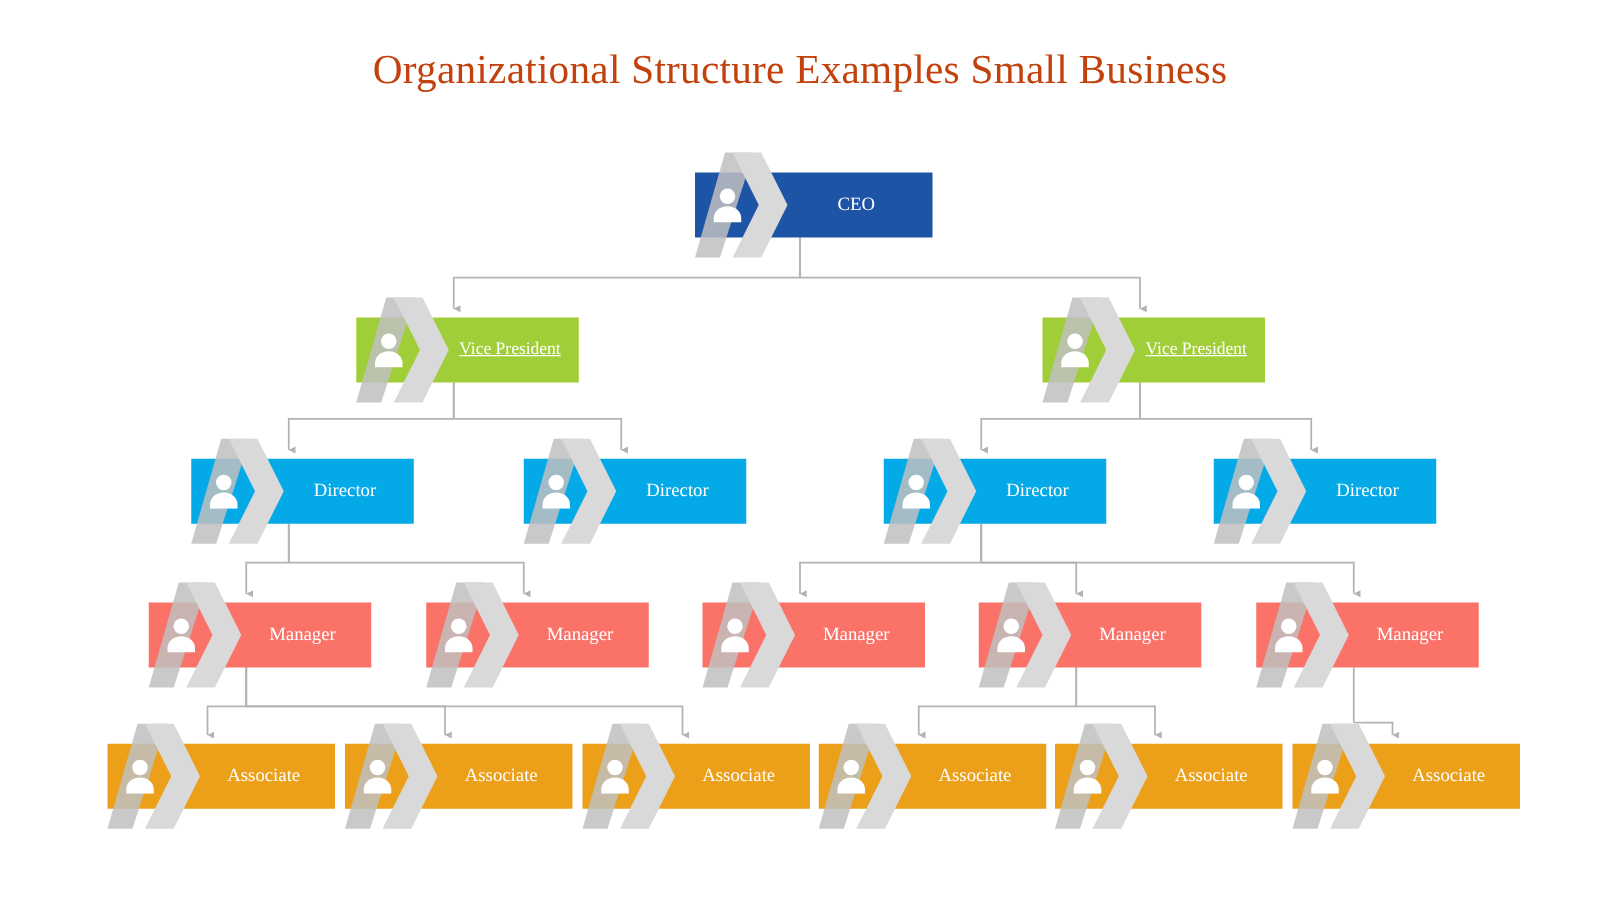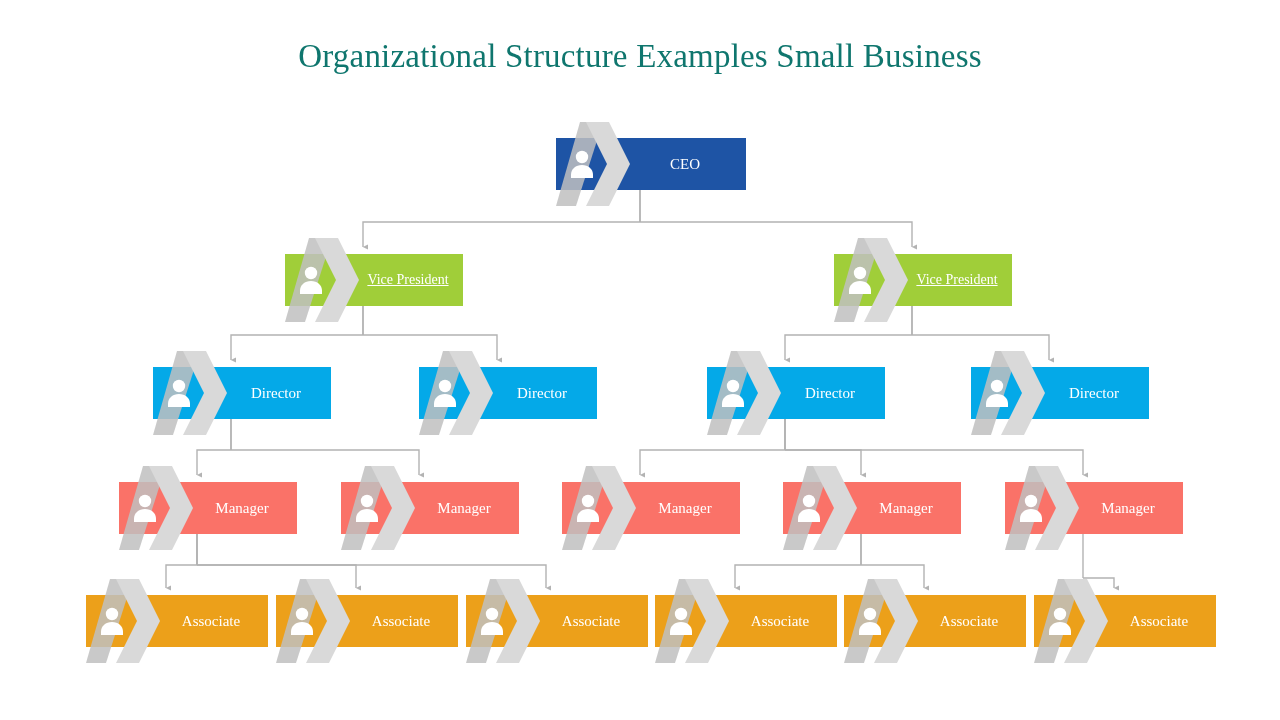--- a/index.html
+++ b/index.html
@@ -100,7 +100,7 @@
 
 <div id="stage">
 
-  <div id="chart-title" style="color: #0f766e;">Organizational Structure Examples Small Business</div>
+  <div id="chart-title" style="color: #c2410c;">Organizational Structure Examples Small Business</div>
 
   <svg id="connector-layer" viewBox="0 0 1280 720" width="1280" height="720">
       <defs>

